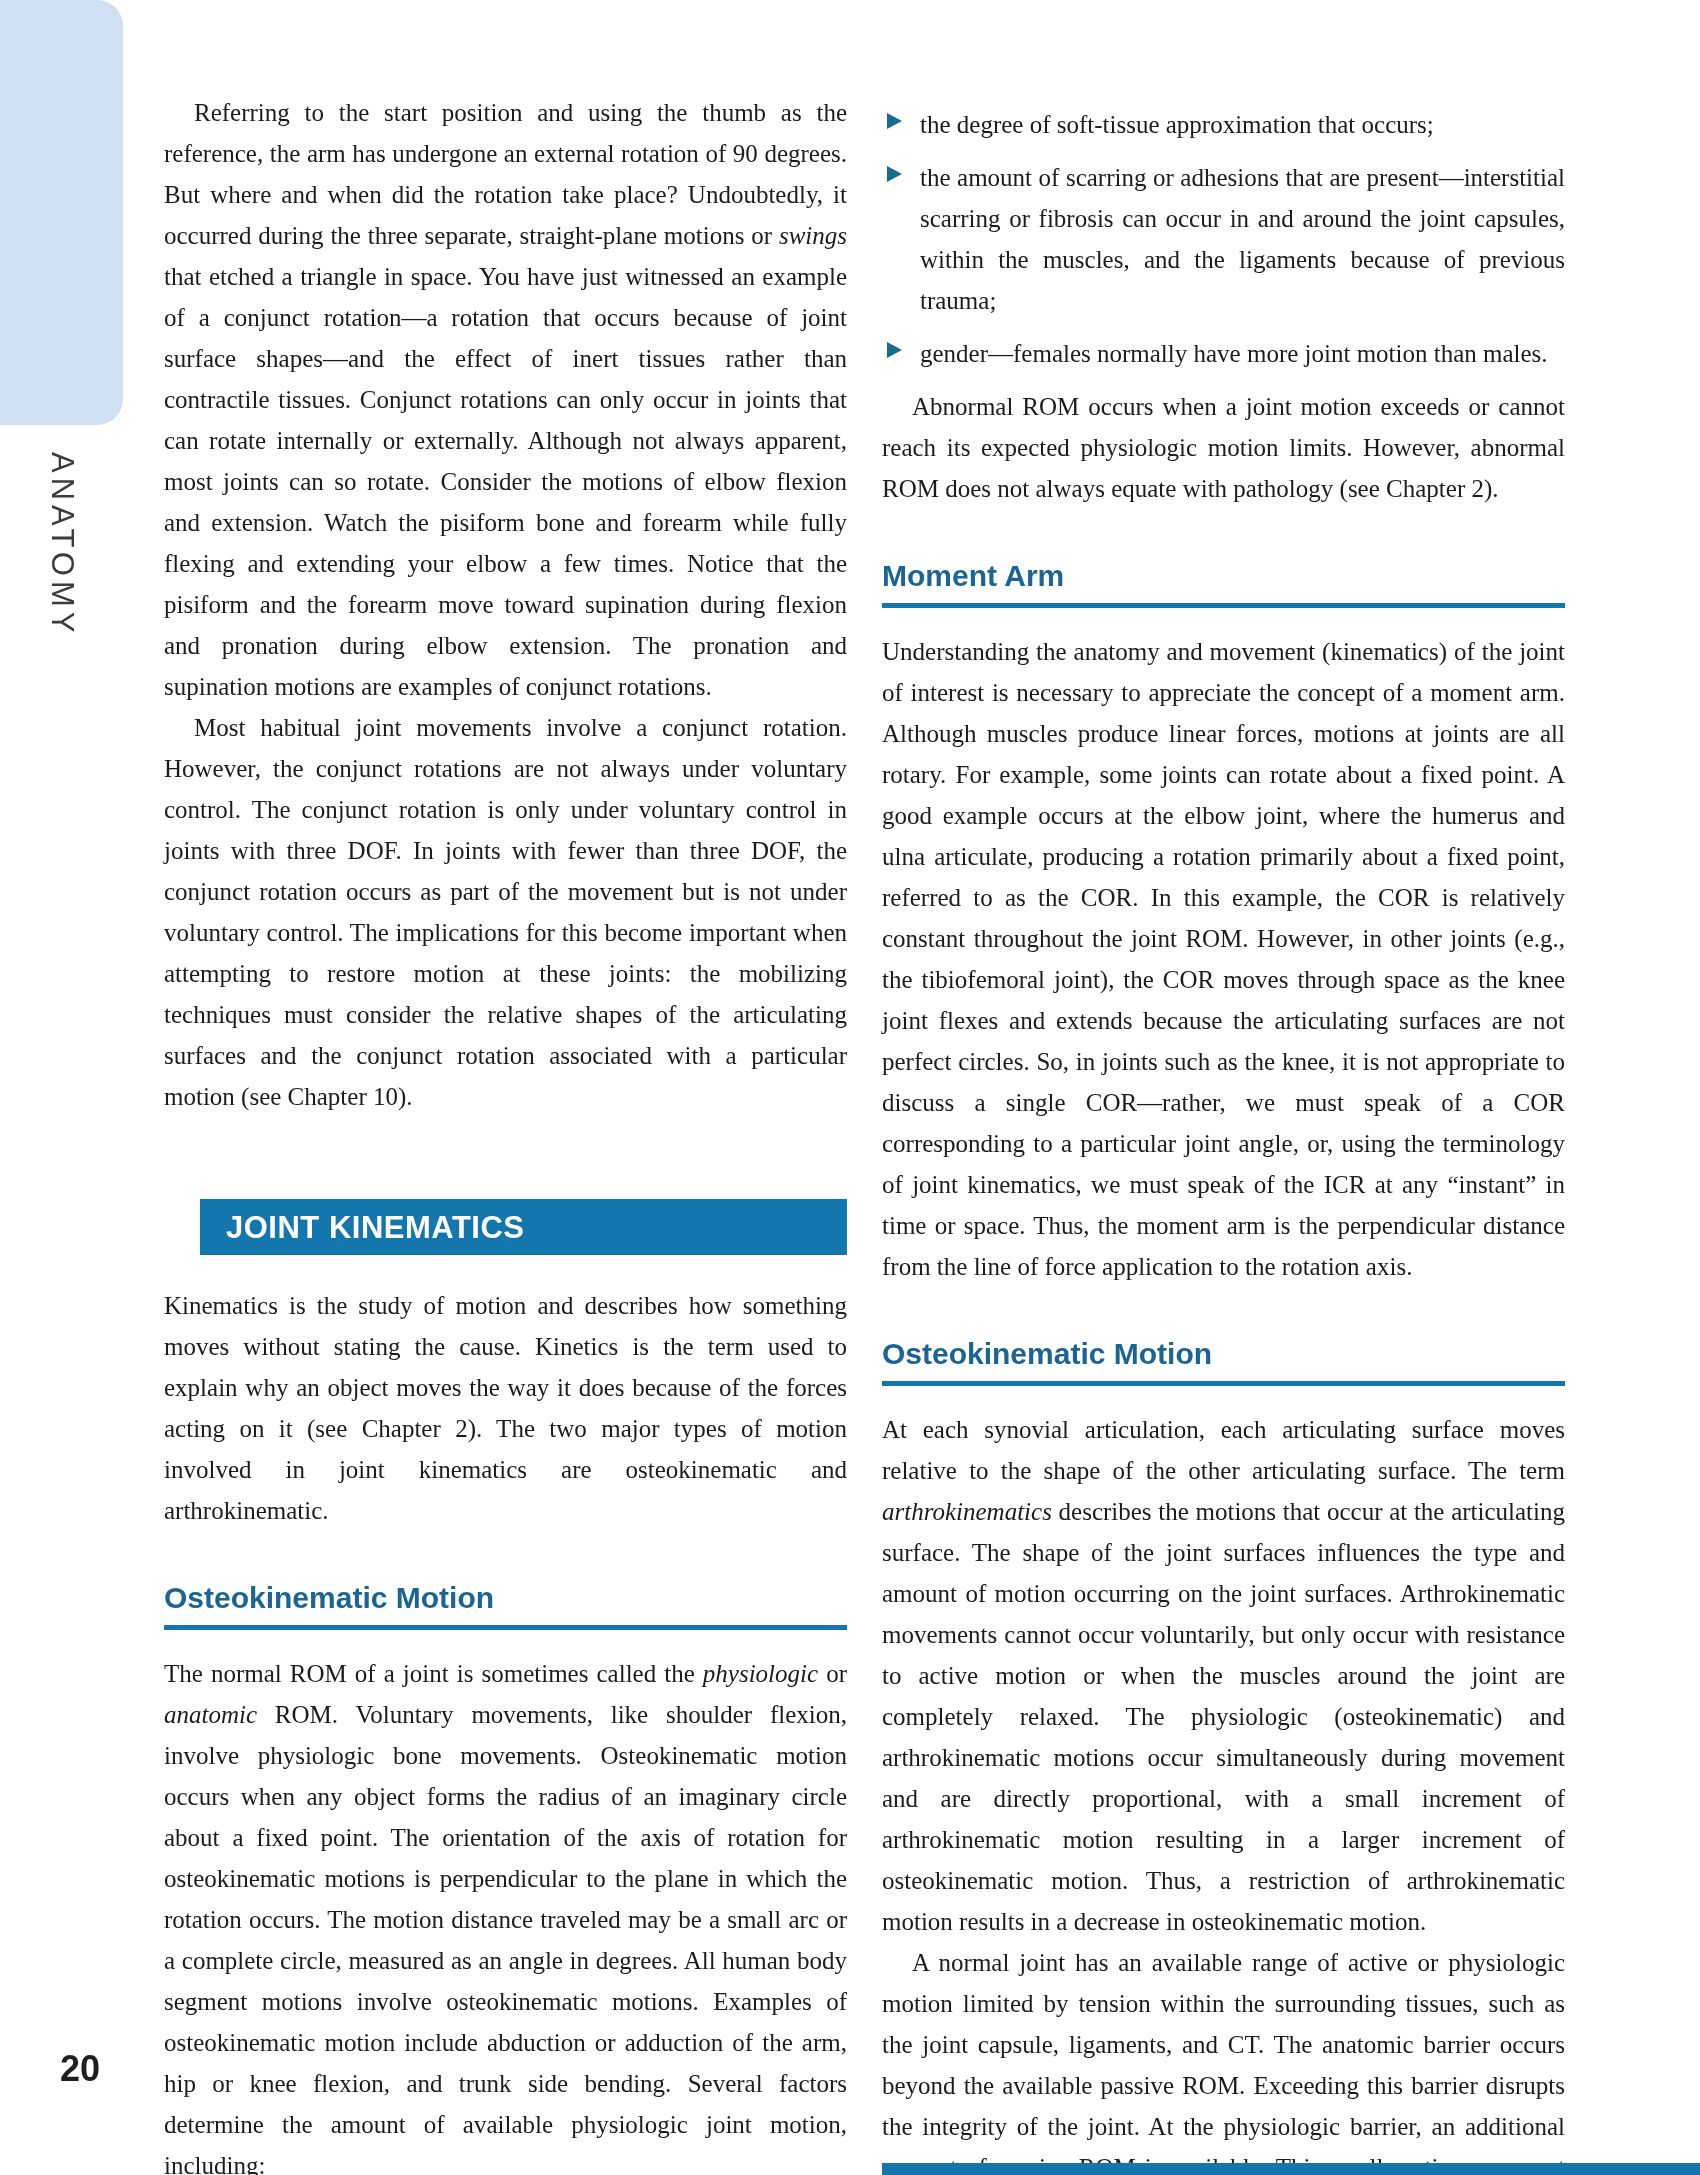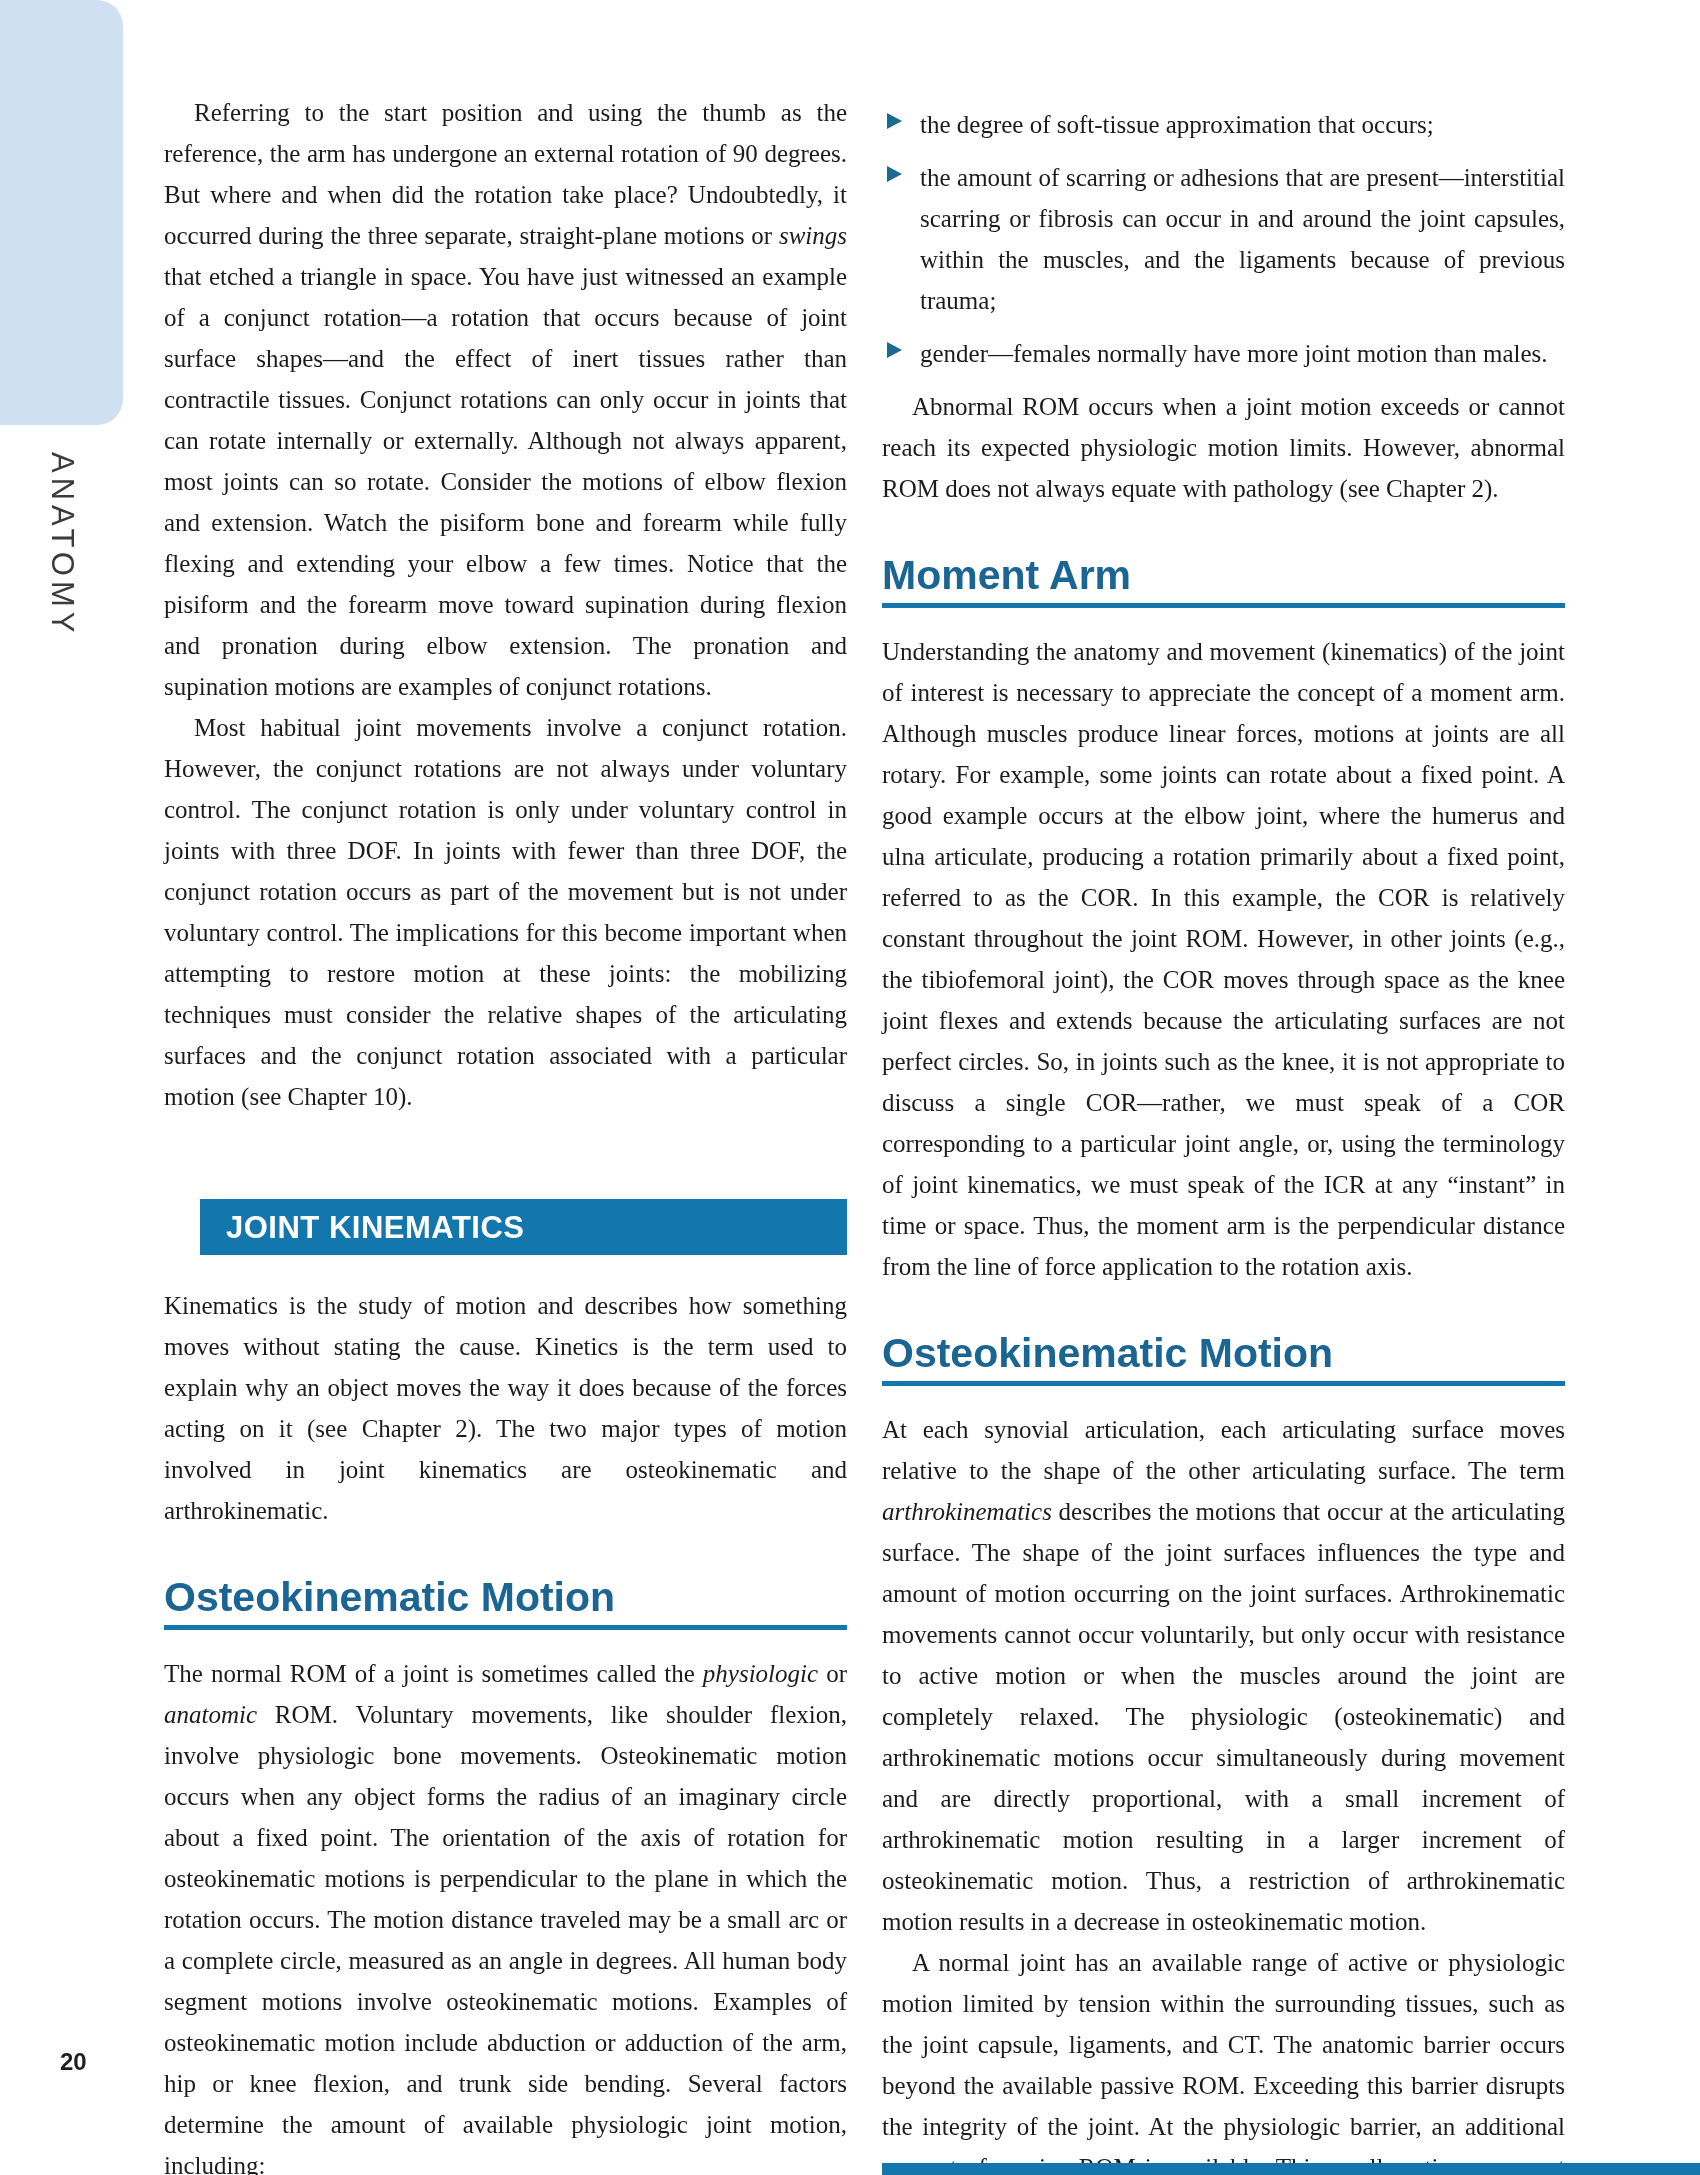--- a/index.html
+++ b/index.html
@@ -62,7 +62,7 @@
     margin-top: 46px; padding-bottom: 7px;
     border-bottom: 5px solid #1377ae;
     font-family: "Liberation Sans", sans-serif;
-    font-weight: bold; font-size: 41px; color: #1b6594;
+    font-weight: bold; font-size: 30px; color: #1b6594;
     text-align: left;
   }
   .after-subheader { margin-top: 23px !important; }

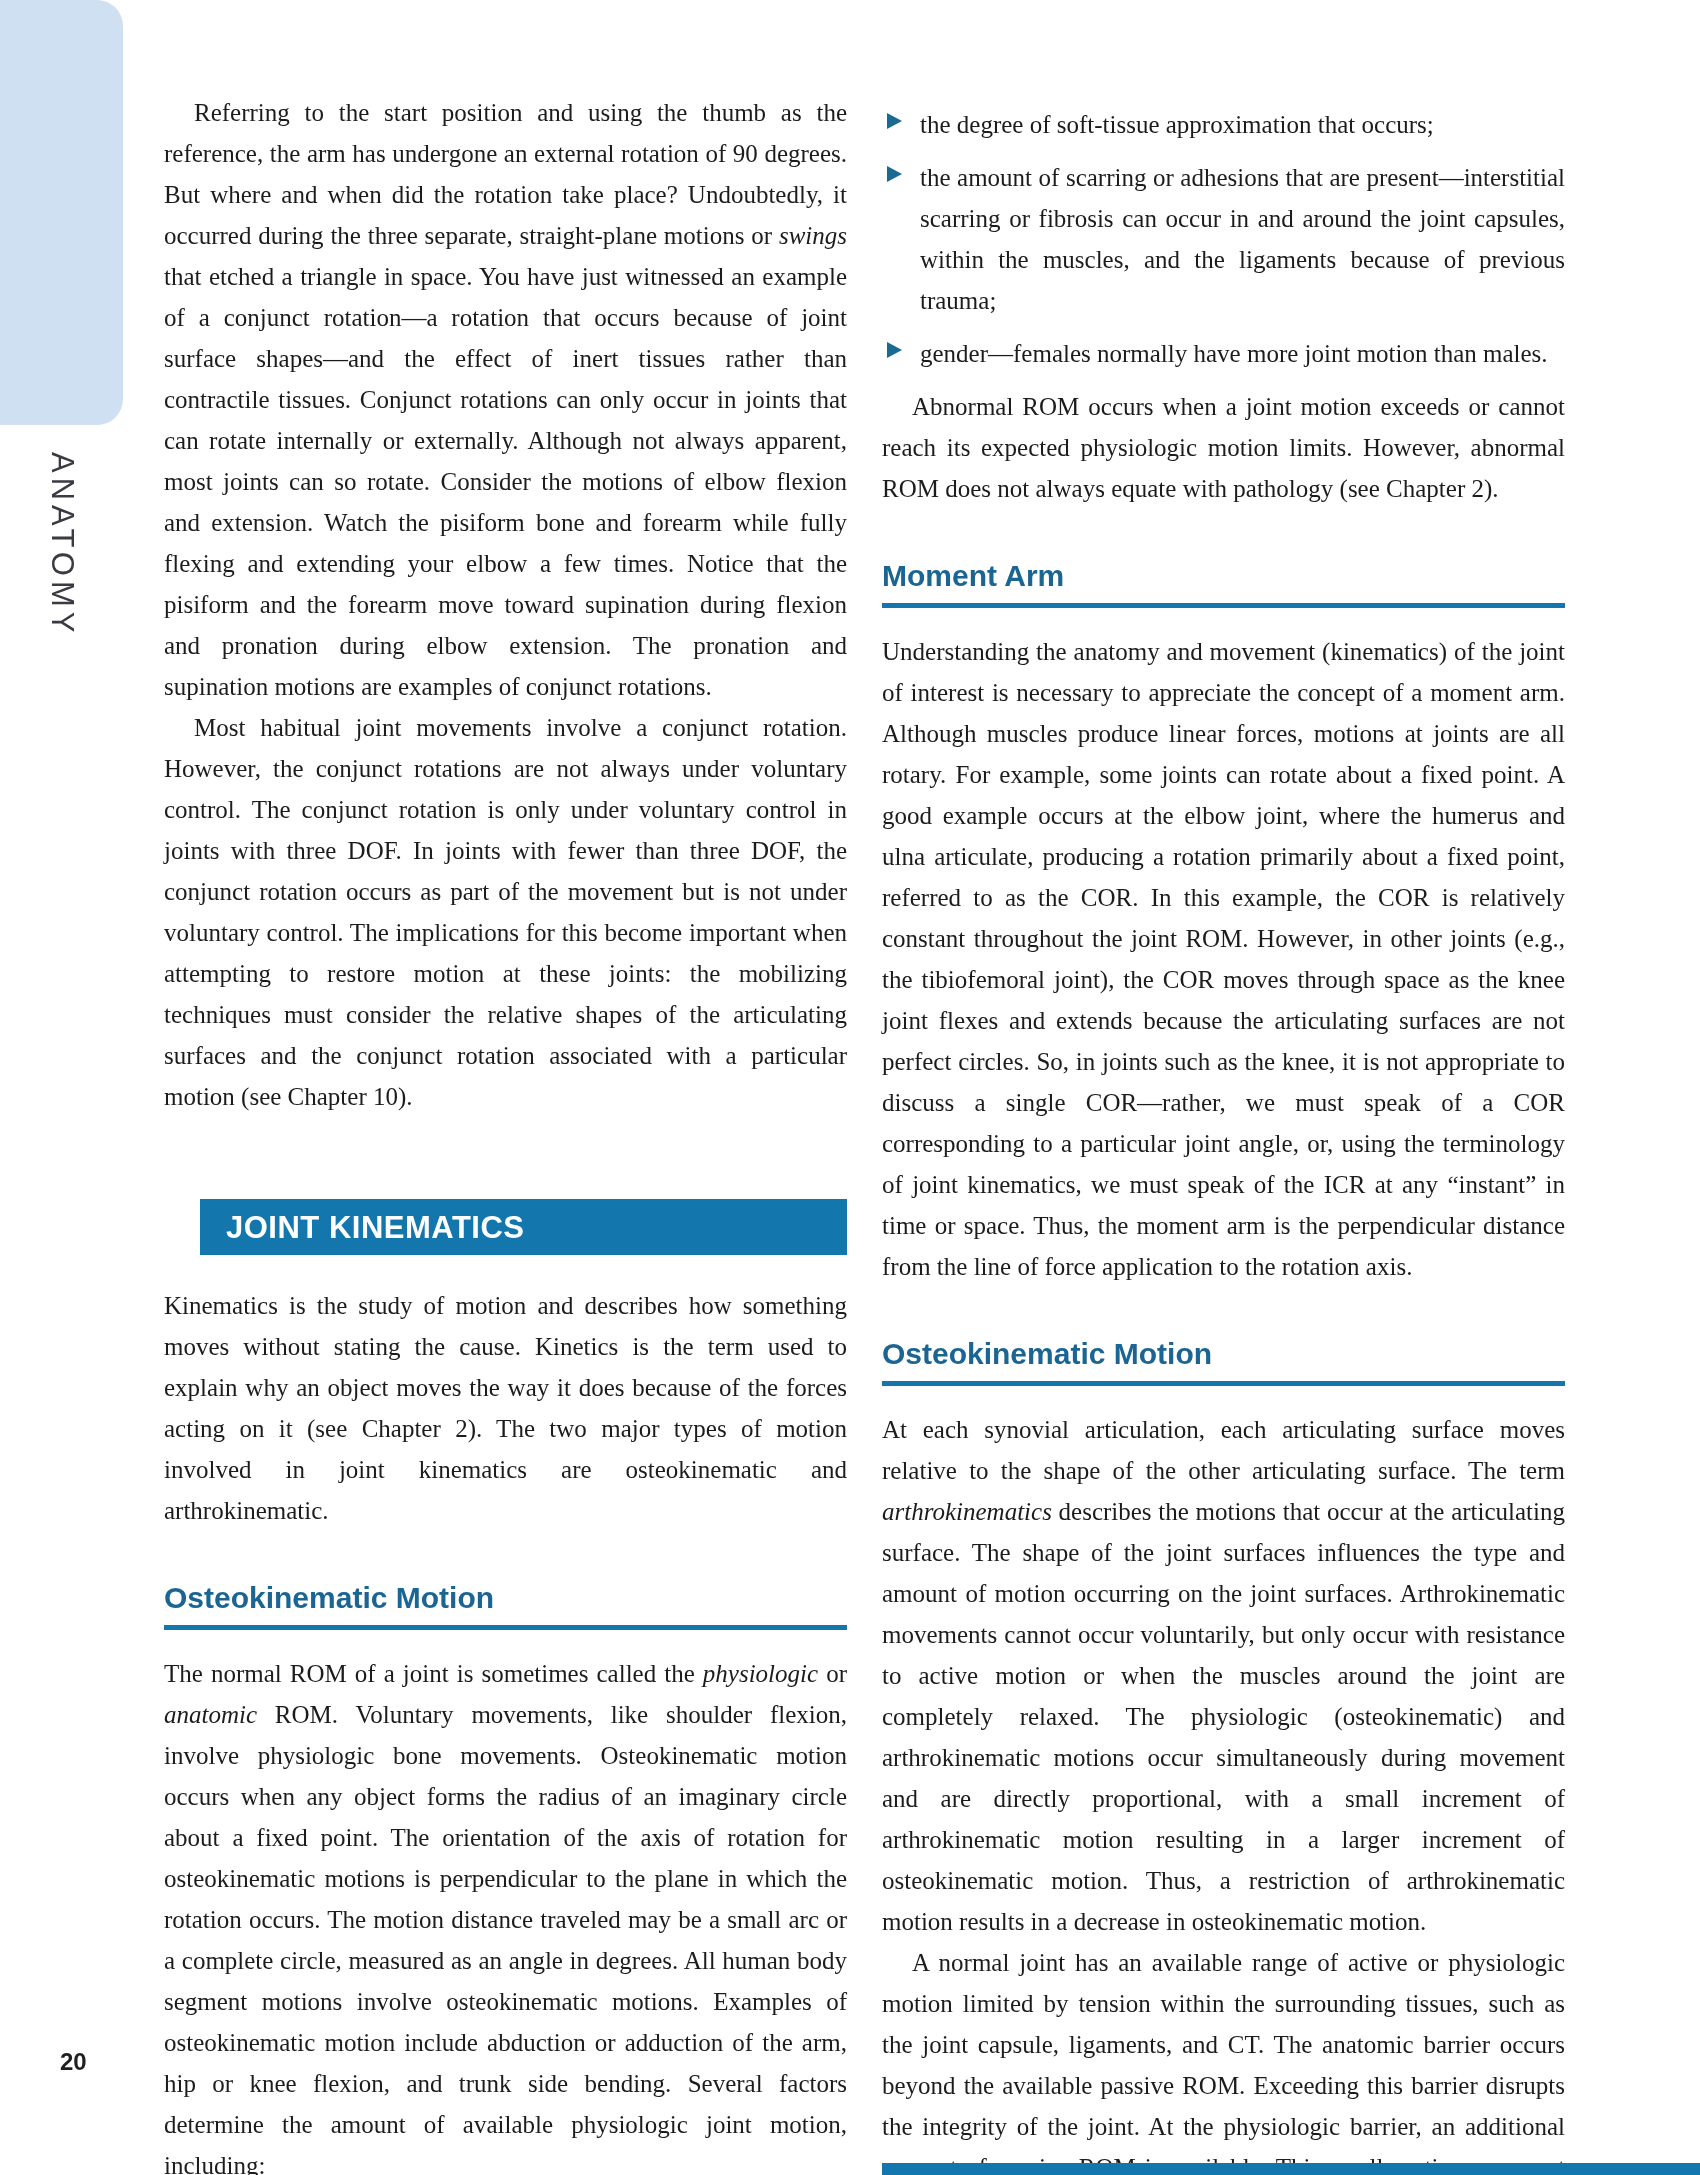--- a/index.html
+++ b/index.html
@@ -29,7 +29,7 @@
   .page-number {
     position: absolute; left: 60px; top: 2048px;
     font-family: "Liberation Sans", sans-serif;
-    font-weight: bold; font-size: 24px; color: #1f1f1f;
+    font-weight: bold; font-size: 36px; color: #1f1f1f;
   }
 
   

